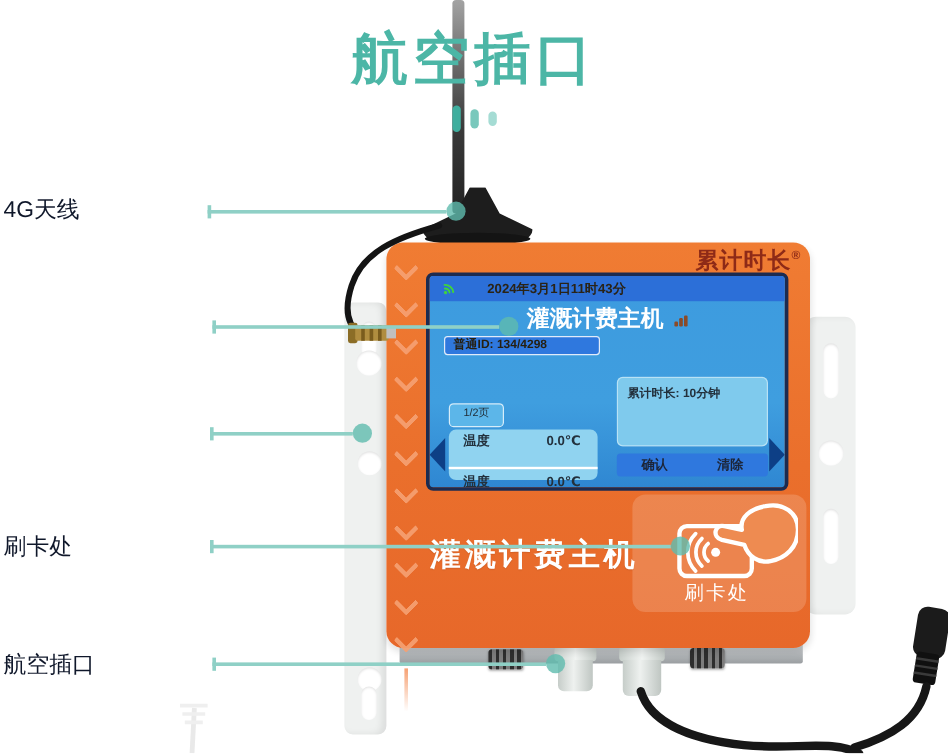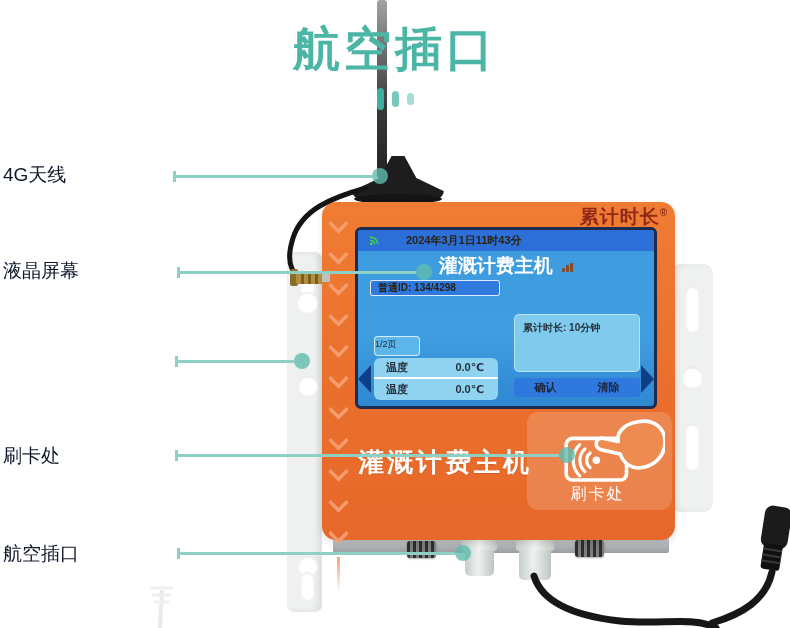--- a/index.html
+++ b/index.html
@@ -235,7 +235,6 @@
   <div class="callout-line" style="left:173px;top:175px;width:199px;"></div>
   <div class="callout-dot" style="left:372px;top:168px;"></div>
 
-  <div class="callout-label" style="top:258px;">液晶屏幕</div>
   <div class="callout-line" style="left:177px;top:271px;width:239px;"></div>
   <div class="callout-dot" style="left:416px;top:264px;"></div>
 

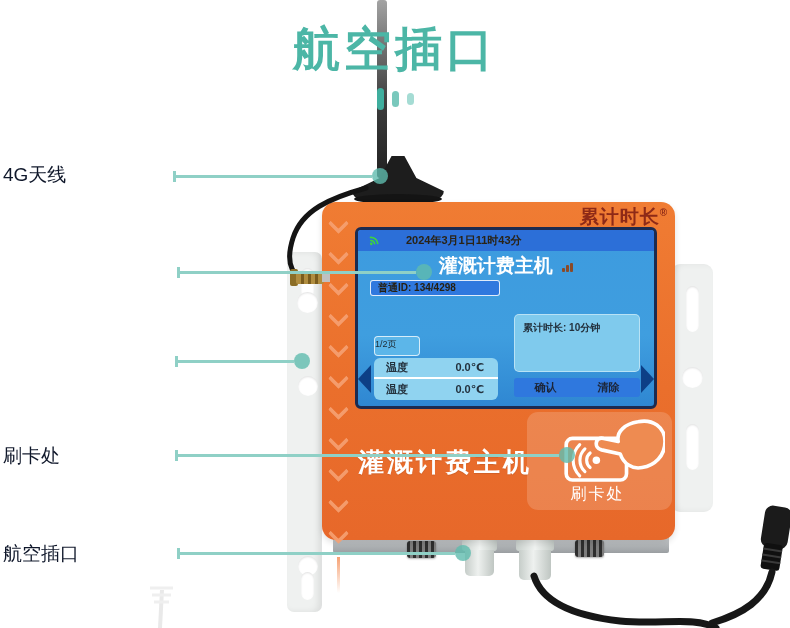--- a/index.html
+++ b/index.html
@@ -167,7 +167,7 @@
       </div>
 
       <div class="bluebox" style="left:12px;top:50px;width:130px;height:16px;font-size:10px;line-height:14px;padding-left:7px;">普通ID: 134/4298</div>
-      <div class="lightbox" style="left:16px;top:106px;width:46px;height:20px;font-size:9px;line-height:14px;text-align:left;border-color:rgba(255,255,255,.75);">1/2页</div>
+      <div class="lightbox" style="left:16px;top:106px;width:46px;height:20px;font-size:9px;line-height:14px;text-align:center;border-color:rgba(255,255,255,.75);">1/2页</div>
 
       <div class="tempbox">
         <div class="temp-row first">

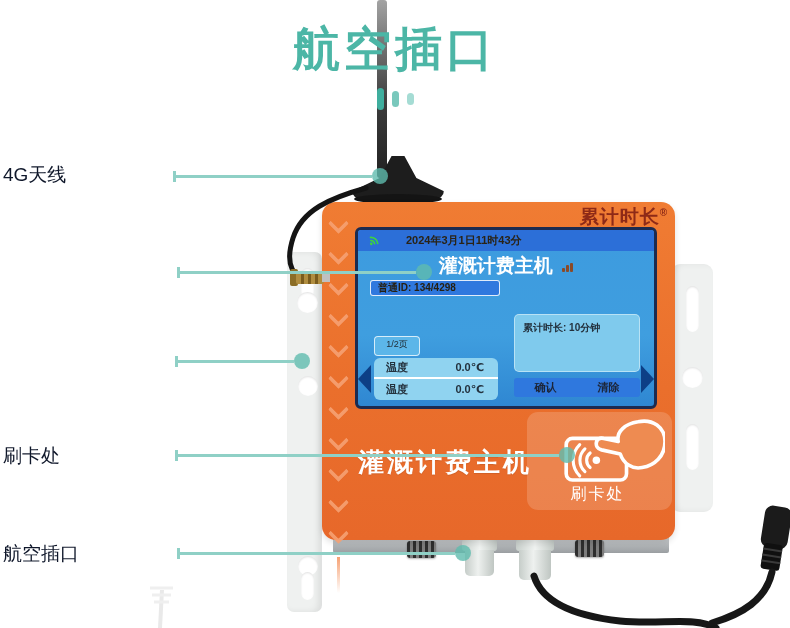--- a/index.html
+++ b/index.html
@@ -55,7 +55,7 @@
   .lightbox{position:absolute;background:#5cb6e9;border:1px solid rgba(255,255,255,.5);border-radius:4px;
     color:#1e2a33;box-sizing:border-box;}
   .tempbox{position:absolute;left:16px;top:128px;width:124px;height:42px;background:#90d3f0;border-radius:6px;}
-  .temp-row{display:flex;justify-content:space-between;align-items:center;height:20px;padding:0 14px 0 12px;
+  .temp-row{display:flex;justify-content:space-between;align-items:center;height:20px;padding:0 14px 12px 12px;
     font-size:11px;font-weight:700;color:#23313d;}
   .temp-row.first{border-bottom:2px solid #fff;height:19px;}
   .arrow{position:absolute;width:0;height:0;border-top:14px solid transparent;border-bottom:14px solid transparent;}

